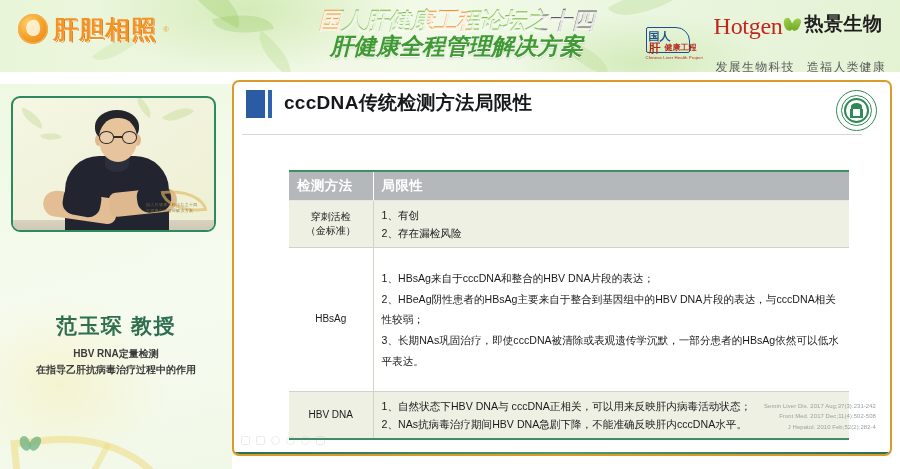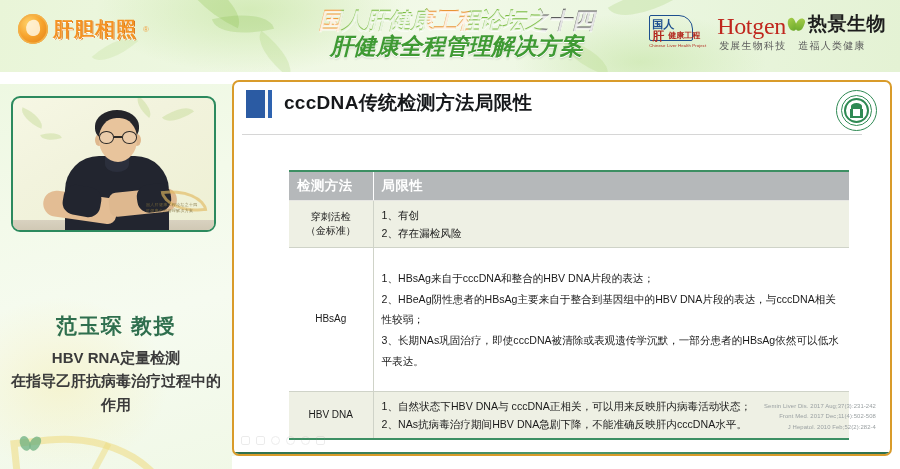--- a/index.html
+++ b/index.html
@@ -43,7 +43,7 @@
     transform:rotate(-12deg);
   }
   #brand-text {
-    font-size:20px; font-weight:bold; letter-spacing:1px;
+    font-size:25px; font-weight:bold; letter-spacing:1px;
     color:#f39324;
     text-shadow:0 1px 0 #fff, 1px 1px 0 #d9771a;
     line-height:1;

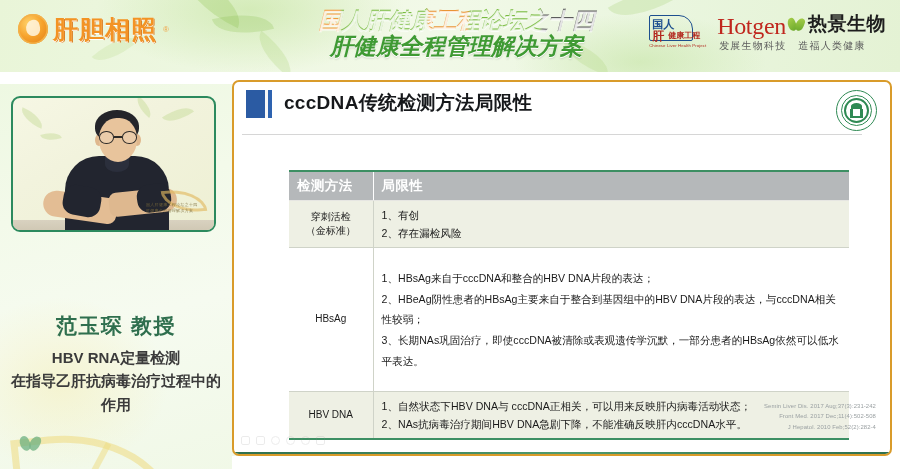--- a/index.html
+++ b/index.html
@@ -93,7 +93,7 @@
   #logo-hot .bfly::after  { right:0; transform:rotate(22deg); }
   #logo-hot .cn { font-size:19px; font-weight:bold; color:#1e1e1e; letter-spacing:.5px; margin-bottom:1px; }
   #logo-hot .row2 { display:flex; gap:12px; margin-top:1px; padding-left:2px; }
-  #logo-hot .row2 span { font-size:10px; color:#5c5c5c; letter-spacing:1.2px; }
+  #logo-hot .row2 span { font-size:12px; color:#5c5c5c; letter-spacing:1.2px;margin-top:20px; }
 
   
   #left {

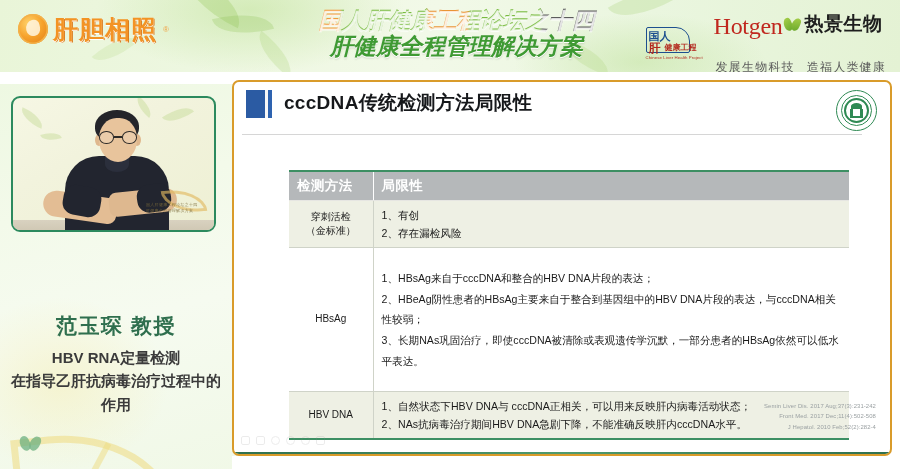--- a/index.html
+++ b/index.html
@@ -194,7 +194,7 @@
   }
   #speaker-topic {
     position:absolute; left:4px; top:262px; width:224px; text-align:center;
-    font-size:15px; font-weight:bold; color:#3b3b3b; line-height:1.55;
+    font-size:10px; font-weight:bold; color:#3b3b3b; line-height:1.55;
   }
 
   

